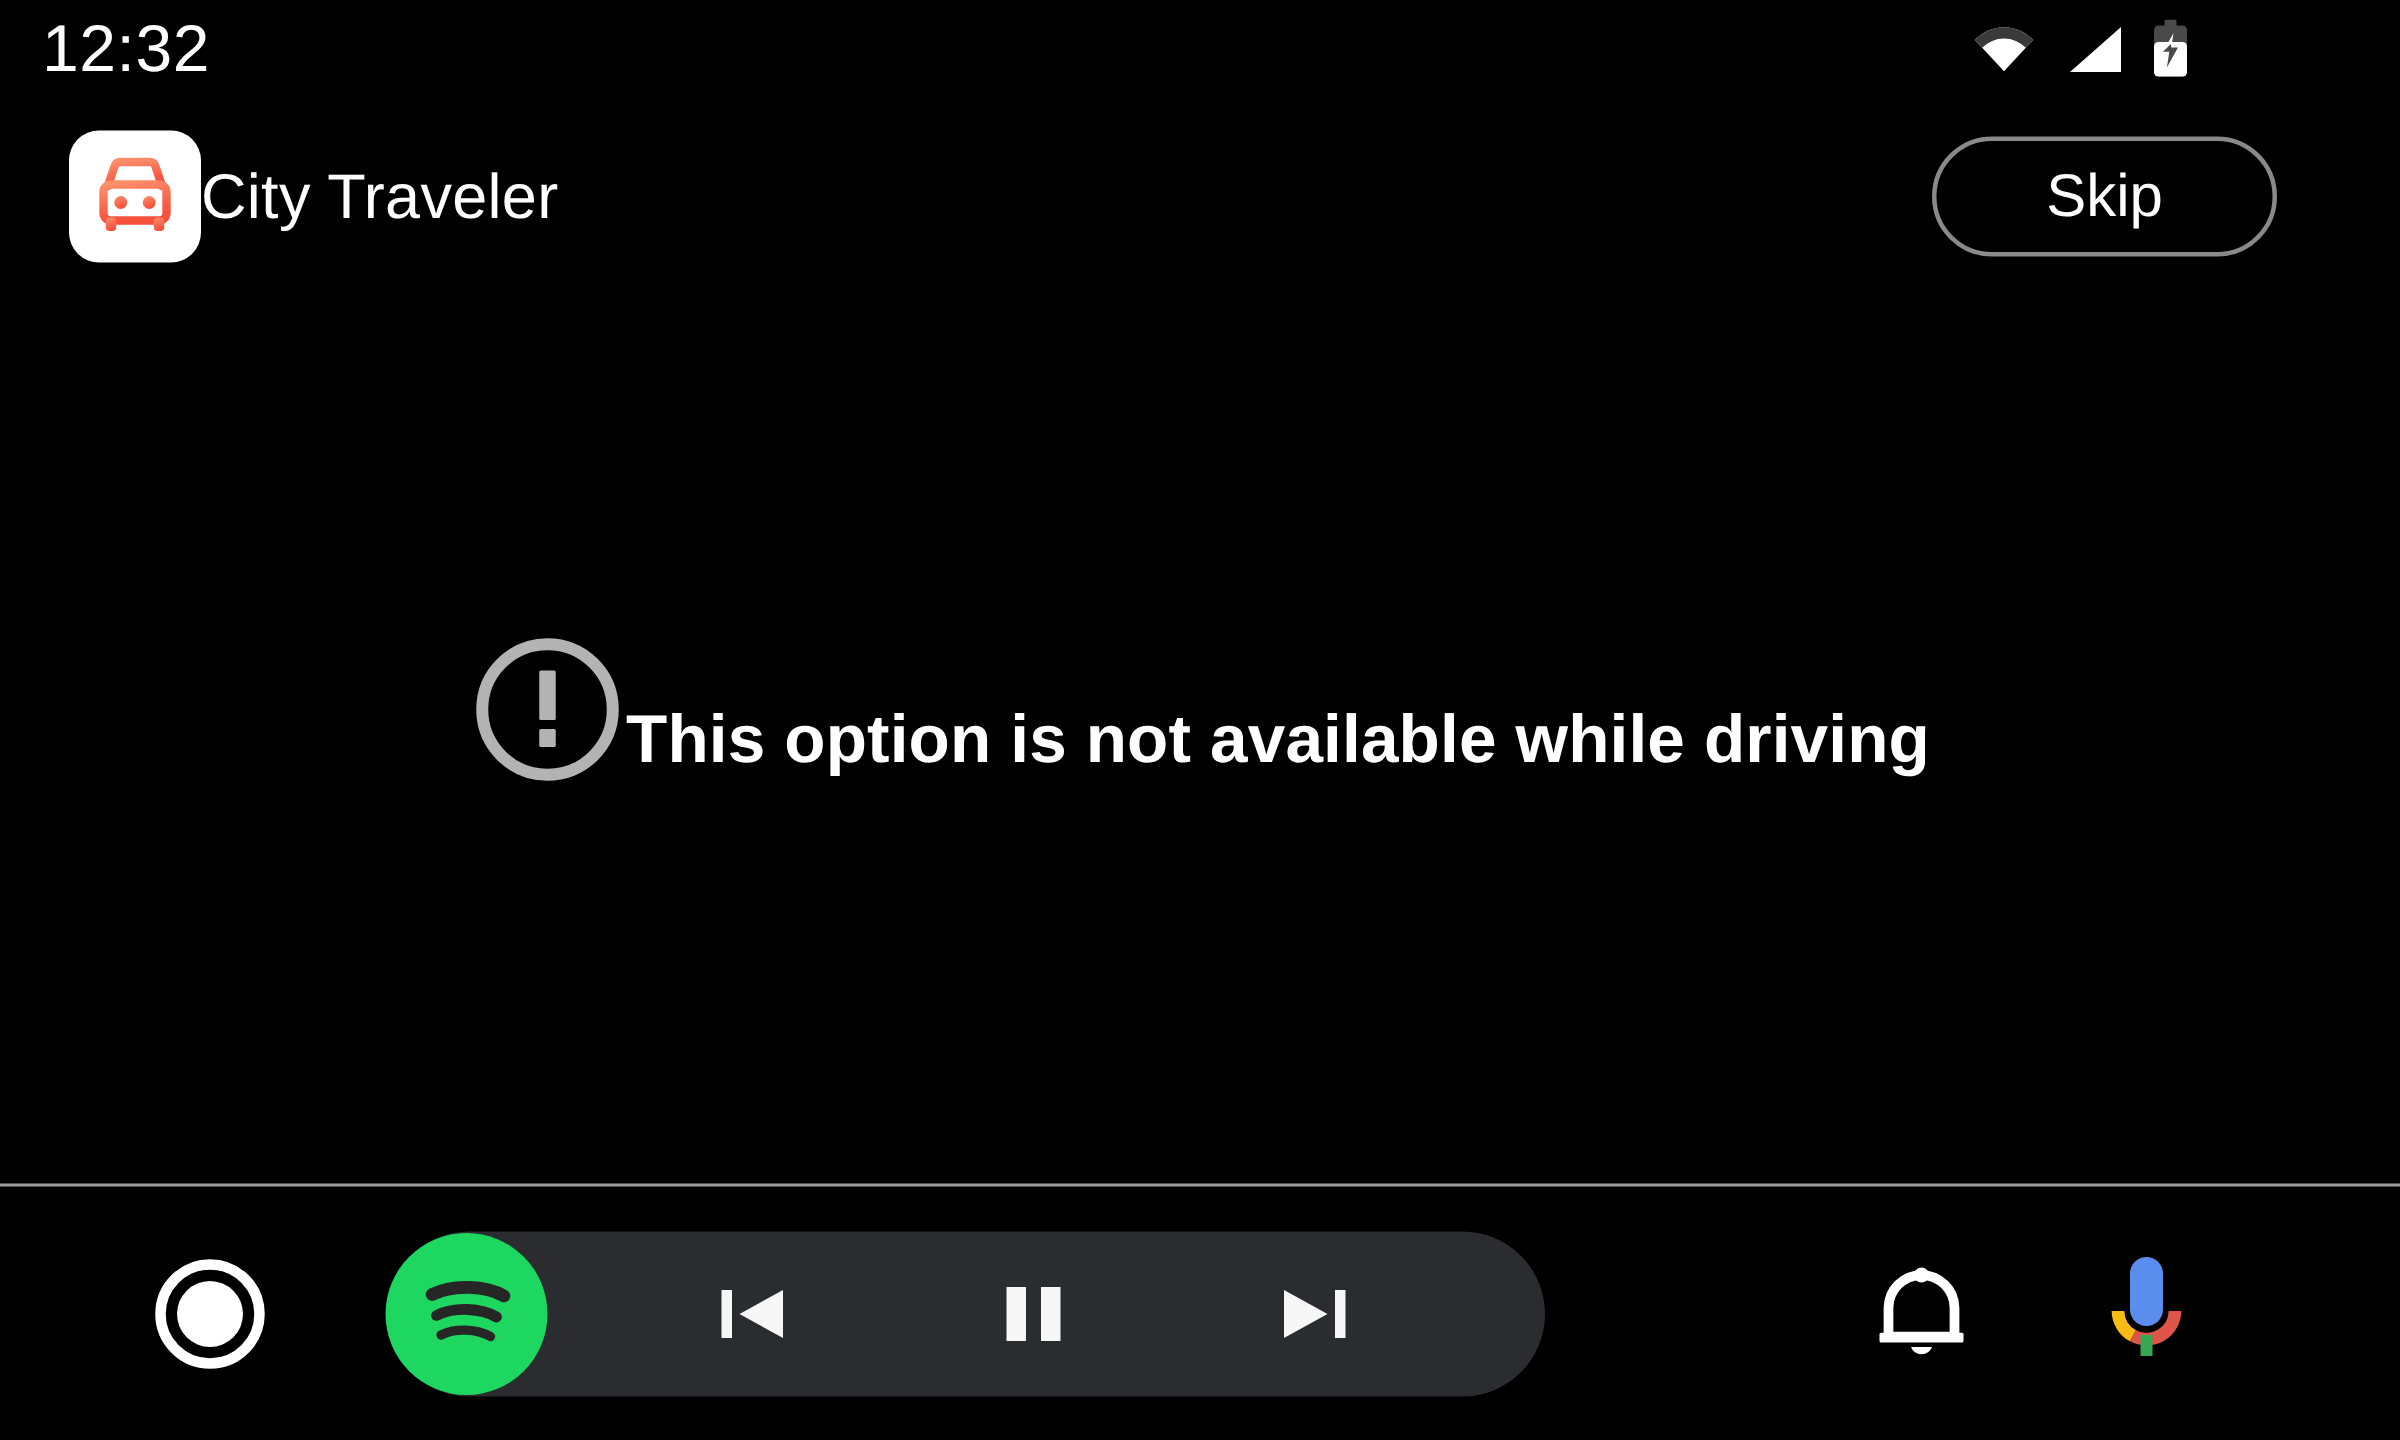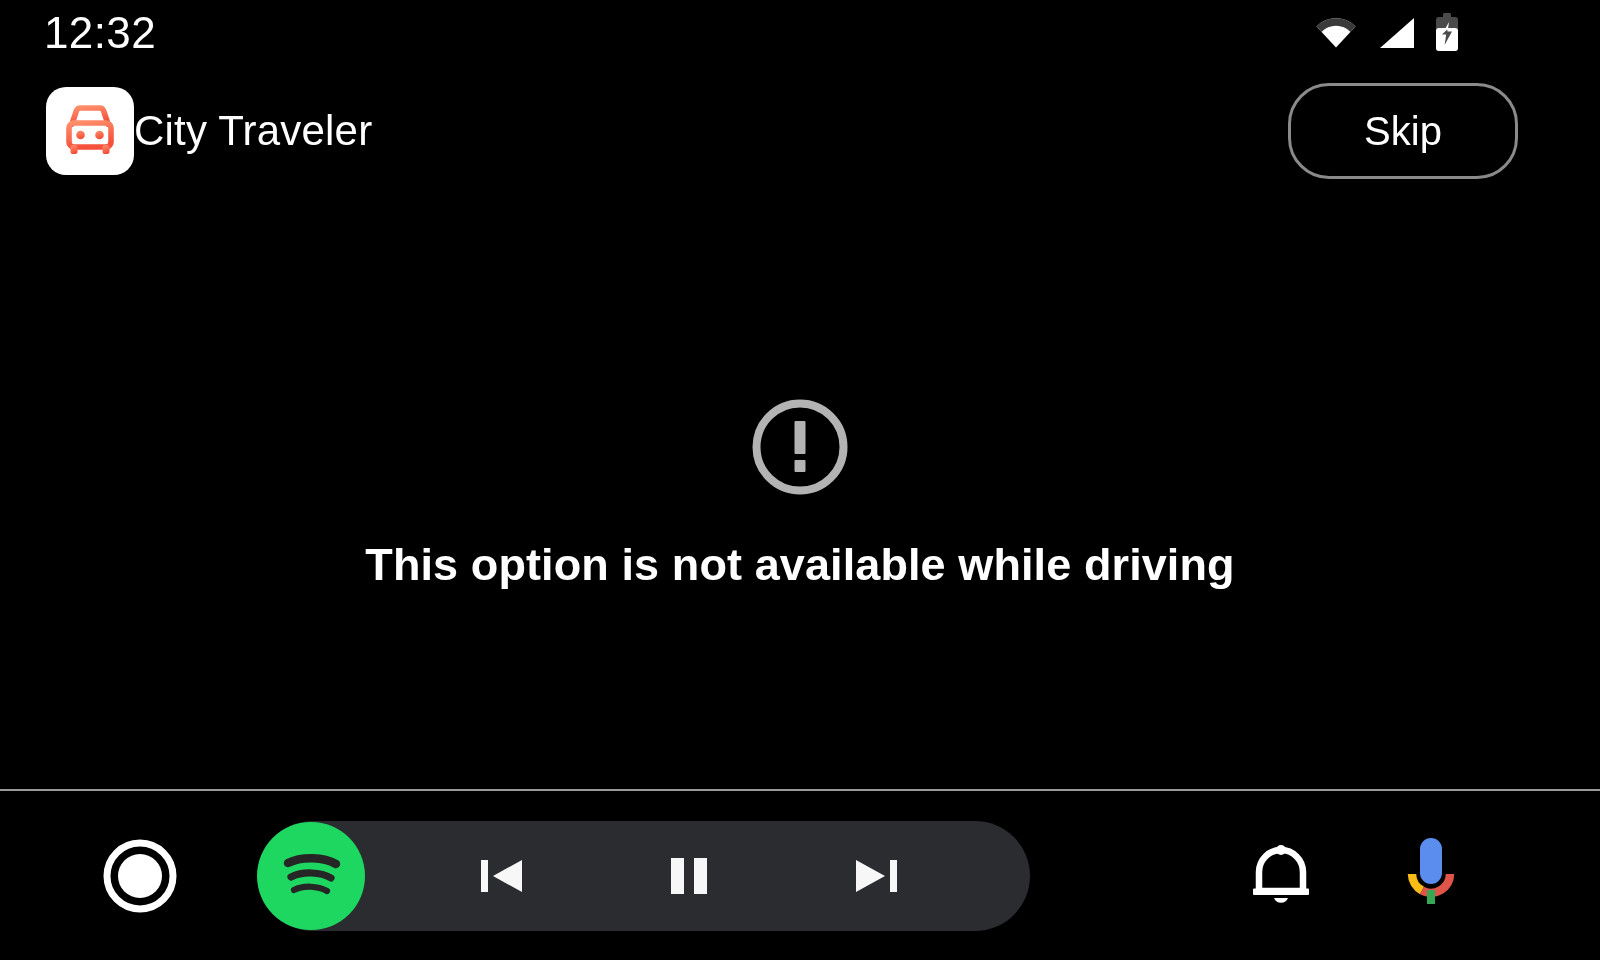--- a/index.html
+++ b/index.html
@@ -27,7 +27,7 @@
     align-items: center;
     justify-content: space-between;
     box-sizing: border-box;
-    padding: 0 56px 0 44px;
+    padding: 0 56px 0 28px;
   }
   .status-clock {
     font-size: 44px;

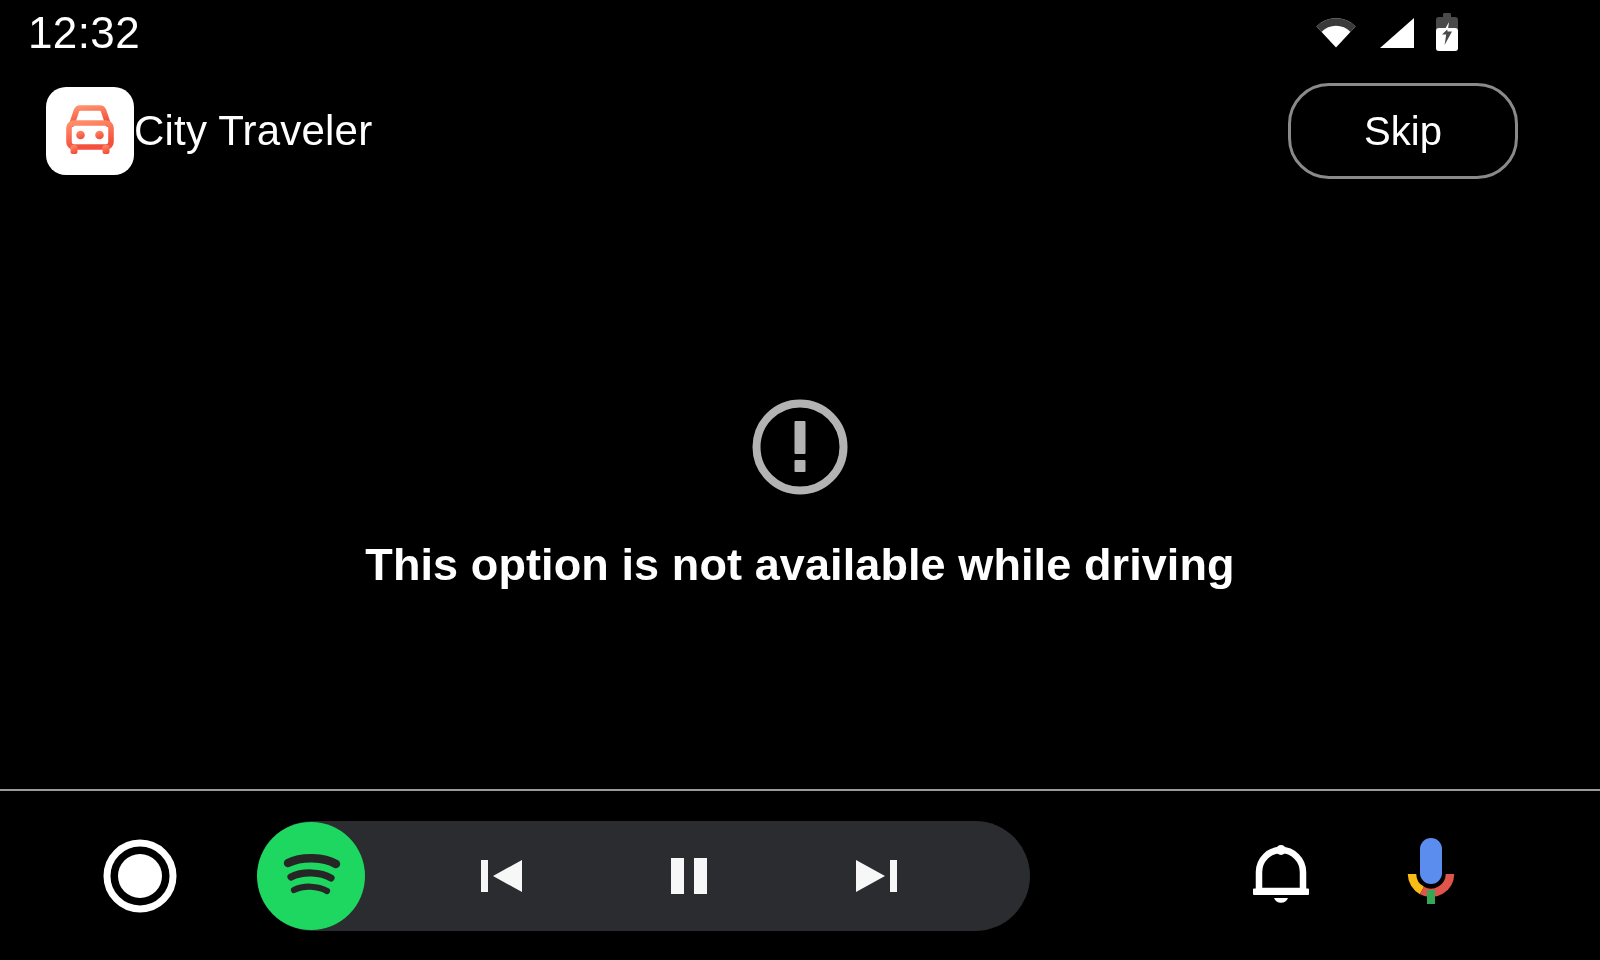--- a/index.html
+++ b/index.html
@@ -81,7 +81,7 @@
   .skip-button {
     flex: 0 0 auto;
     min-width: 230px;
-    height: 96px;
+    height: 80px;
     border-radius: 41px;
     border: 3px solid #8a8a8a;
     background: transparent;

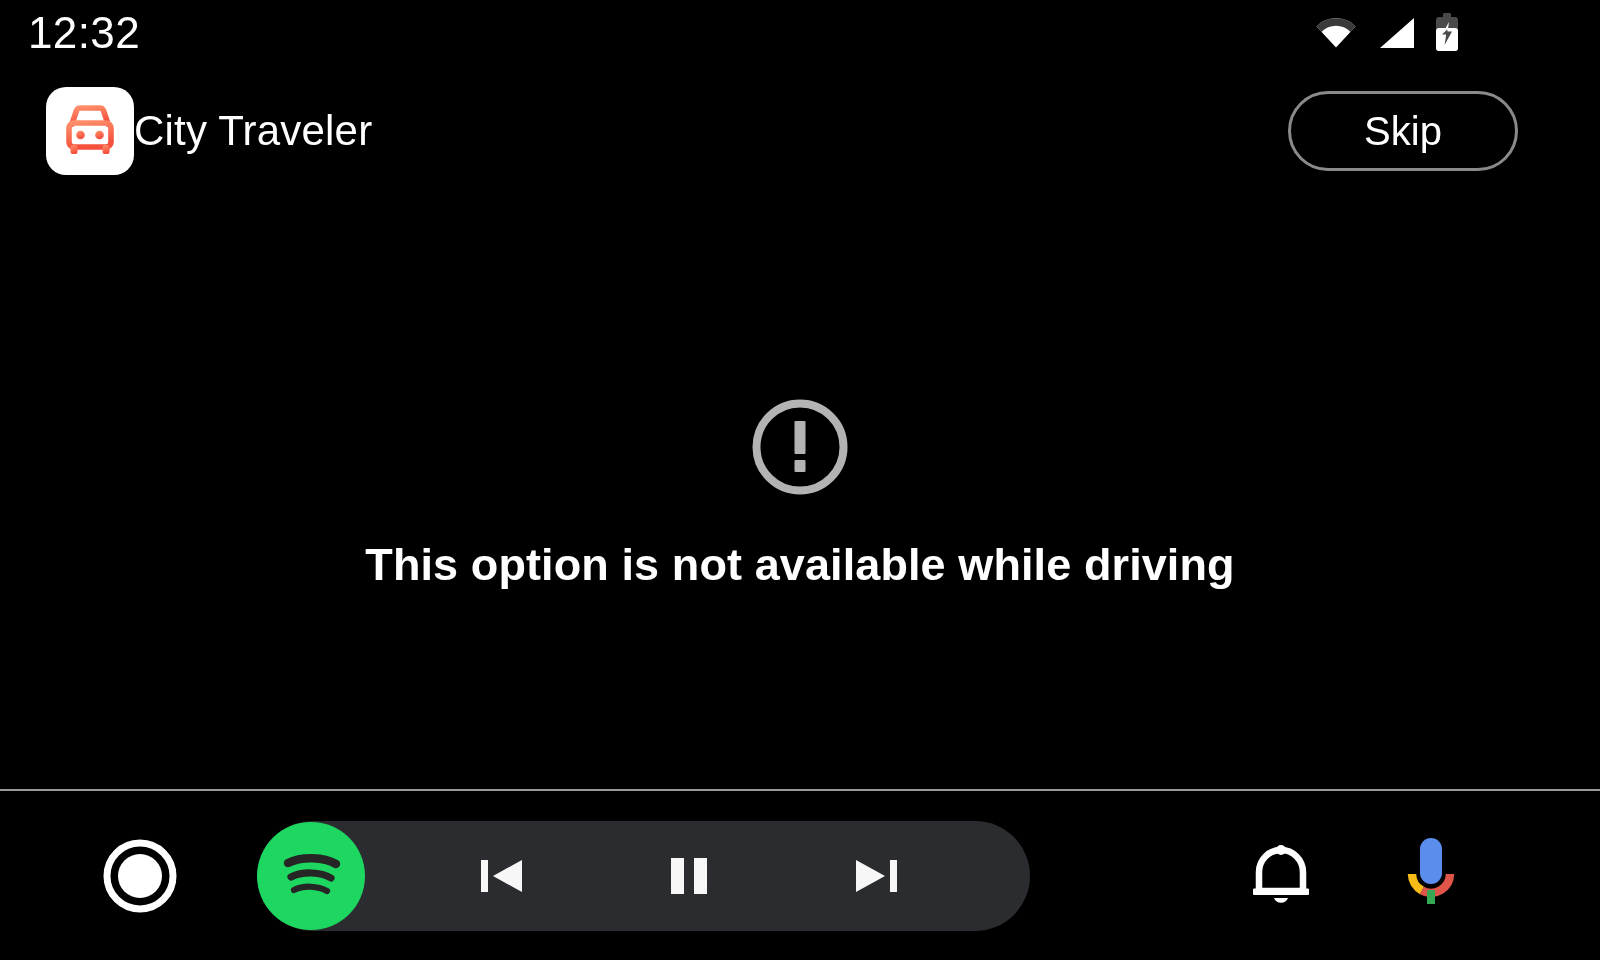--- a/index.html
+++ b/index.html
@@ -105,7 +105,7 @@
     width: 1600px;
     height: 593px;
     display: flex;
-    flex-direction: column;
+    flex-direction: row;
     align-items: center;
     justify-content: center;
   }

